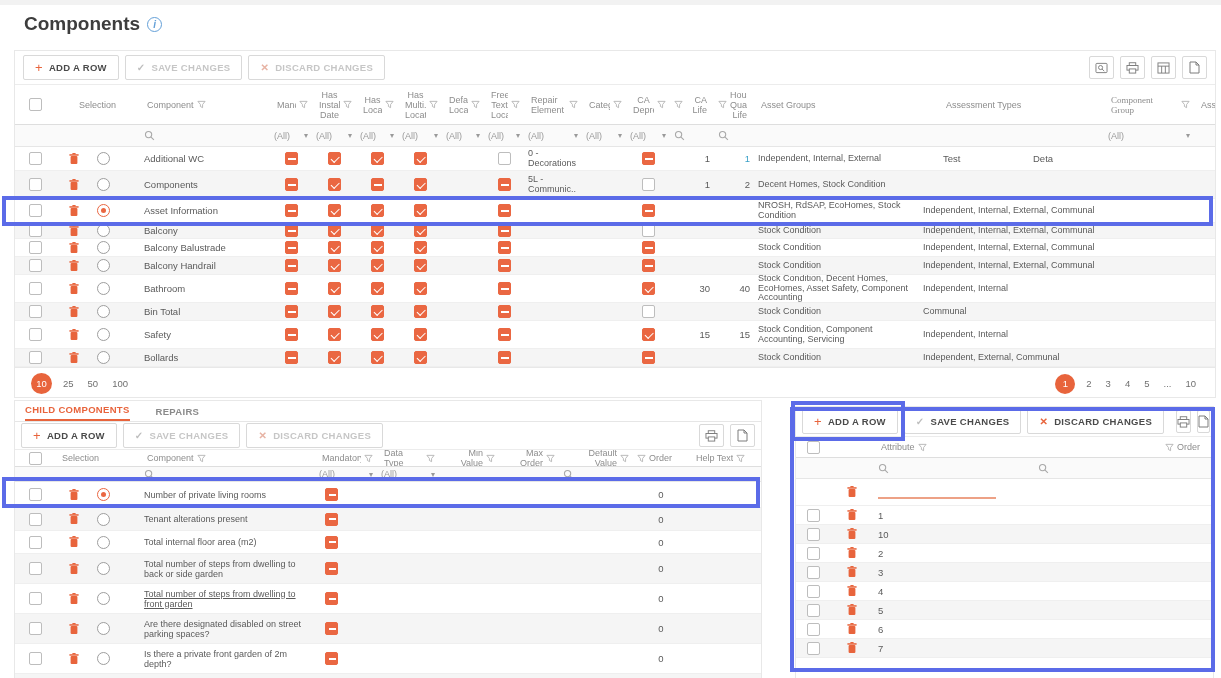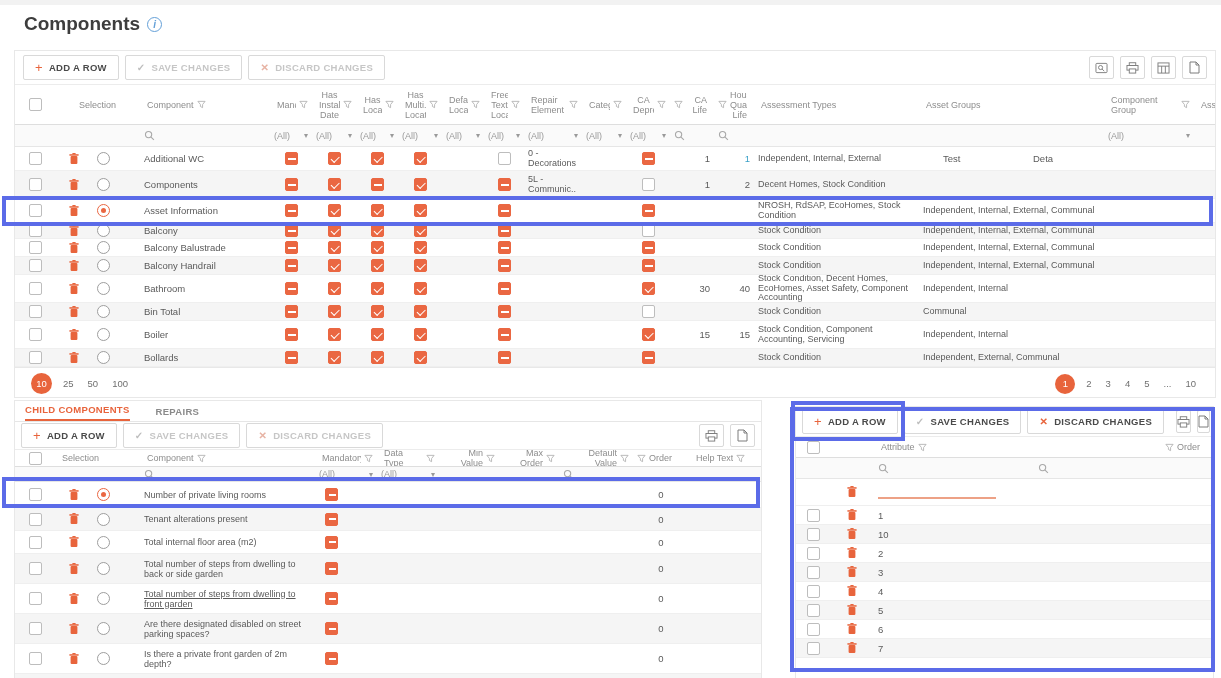--- a/index.html
+++ b/index.html
@@ -213,11 +213,11 @@
             </span>
             <span class="lbl" style="margin: 0px 3px;">Housing Quality Life</span>
           </div>
+          <div class="cell hcell" style="flex: 0 0 185px;">
+            <span class="lbl" style="margin: 0px 3px;">Asset Groups</span>
+          </div>
           <div class="cell hcell" style="flex: 0 0 165px;">
             <span class="lbl" style="margin: 0px 3px;">Assessment Types</span>
-          </div>
-          <div class="cell hcell" style="flex: 0 0 185px;">
-            <span class="lbl" style="margin: 0px 3px;">Asset Groups</span>
           </div>
           <div class="cell hcell" style="flex: 0 0 90px;">
             <span class="lbl" style="margin: 0px 3px;">Component Group</span>

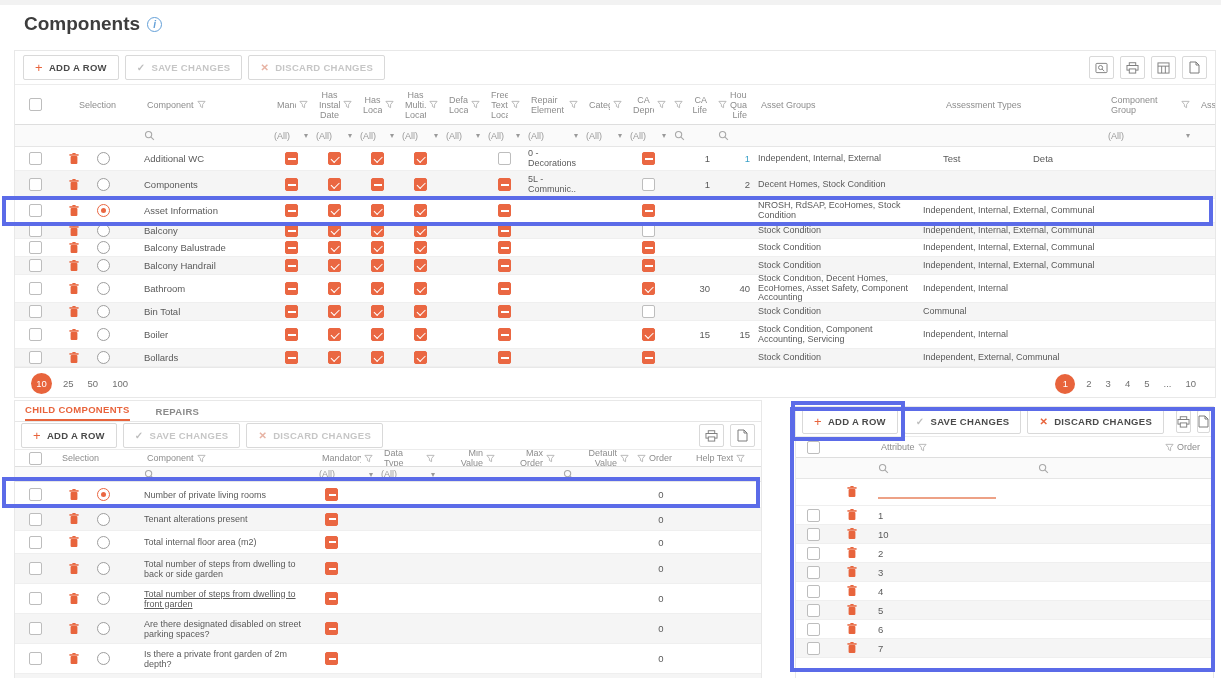--- a/index.html
+++ b/index.html
@@ -219,7 +219,7 @@
           <div class="cell hcell" style="flex: 0 0 165px;">
             <span class="lbl" style="margin: 0px 3px;">Assessment Types</span>
           </div>
-          <div class="cell hcell" style="flex: 0 0 90px;">
+          <div class="cell hcell" style="flex: 0 0 90px; font-family: Liberation Serif, serif;">
             <span class="lbl" style="margin: 0px 3px;">Component Group</span>
             <span style="display: inline-flex; align-items: center;">
               <svg width="9" height="9" viewBox="0 0 10 10">

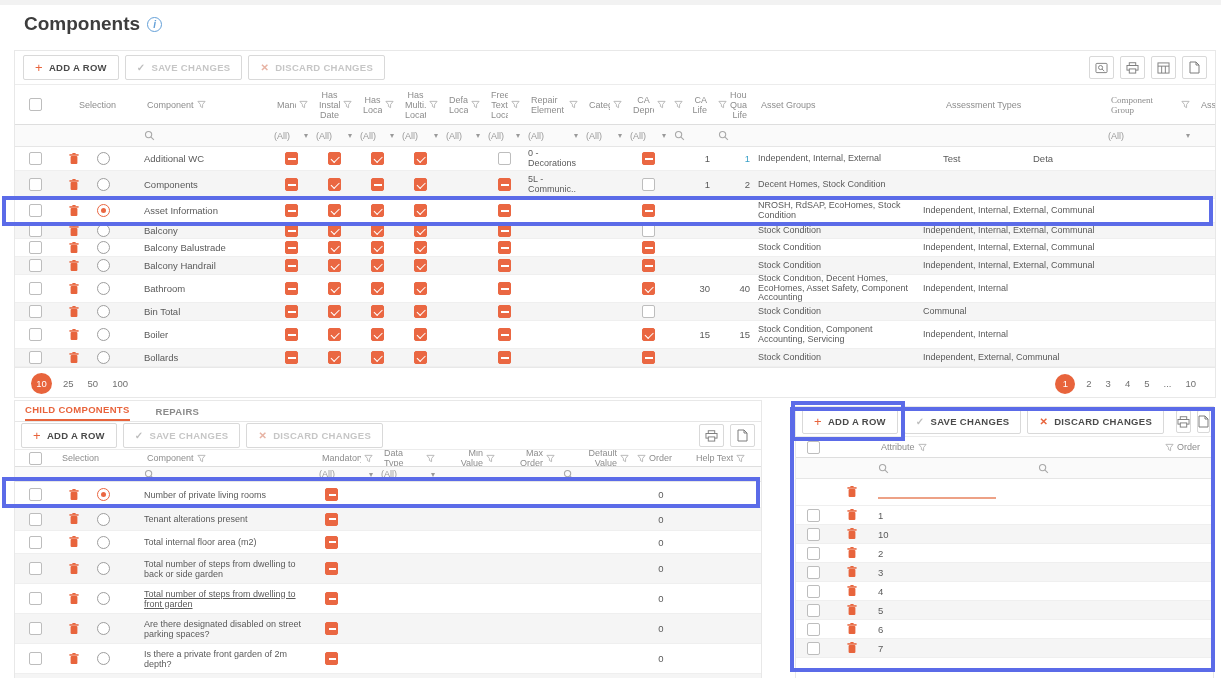--- a/index.html
+++ b/index.html
@@ -835,7 +835,7 @@
             <span class="rad"></span>
           </div>
           <div class="cell" style="flex: 0 0 130px;">
-            <span>Boiler</span>
+            <span>Safety</span>
           </div>
           <div class="cell ctr" style="flex: 0 0 42px;">
             <span class="cb ind"></span>

